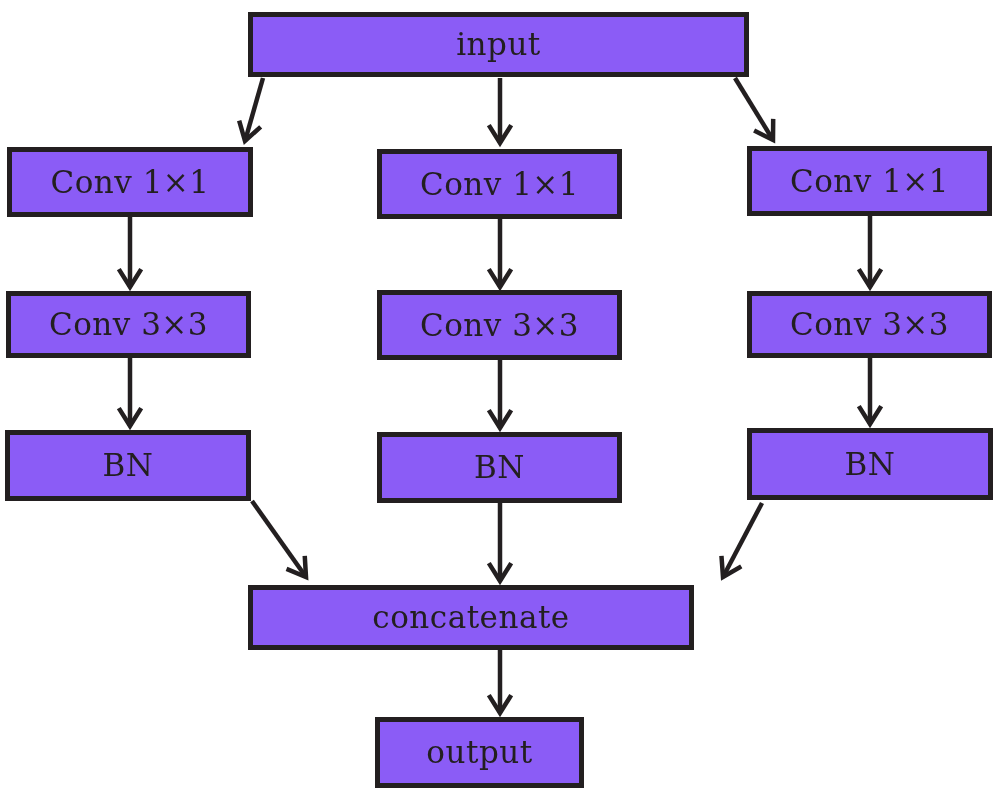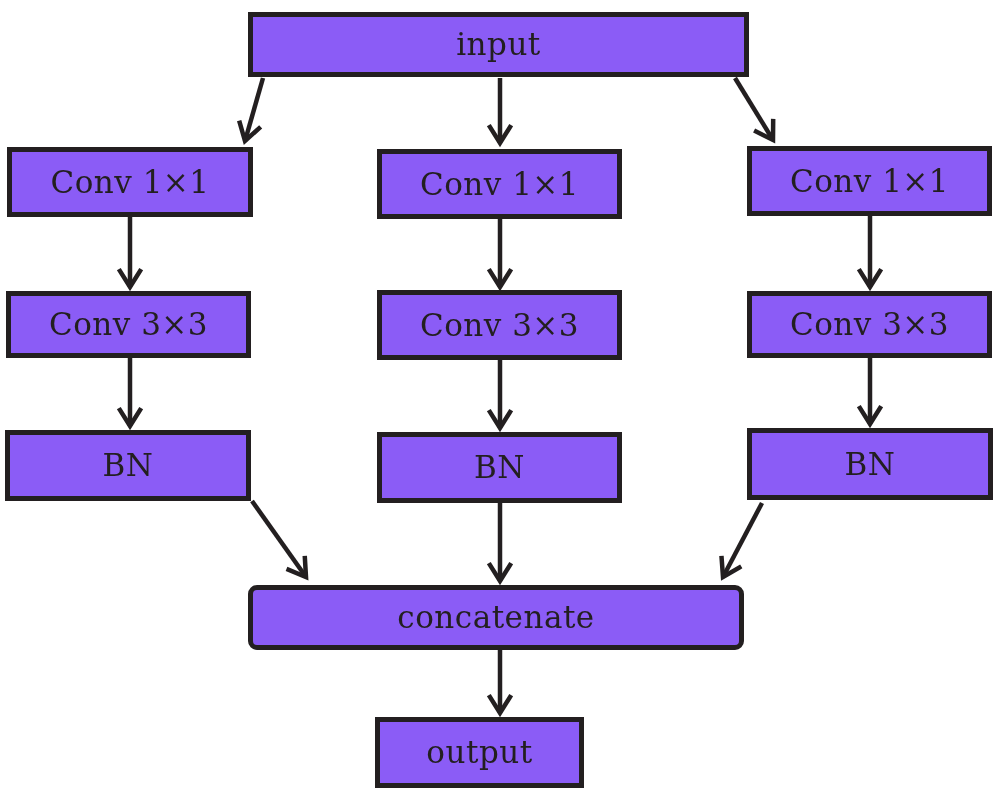--- a/index.html
+++ b/index.html
@@ -108,7 +108,7 @@
     <span class="label">BN</span>
   </div>
 
-  <div class="node" style="left:248px; top:585px; width:496px; height:65px;border-radius:9px;">
+  <div class="node" style="left:248px; top:585px; width:446px; height:65px;">
     <span class="label">concatenate</span>
   </div>
 

